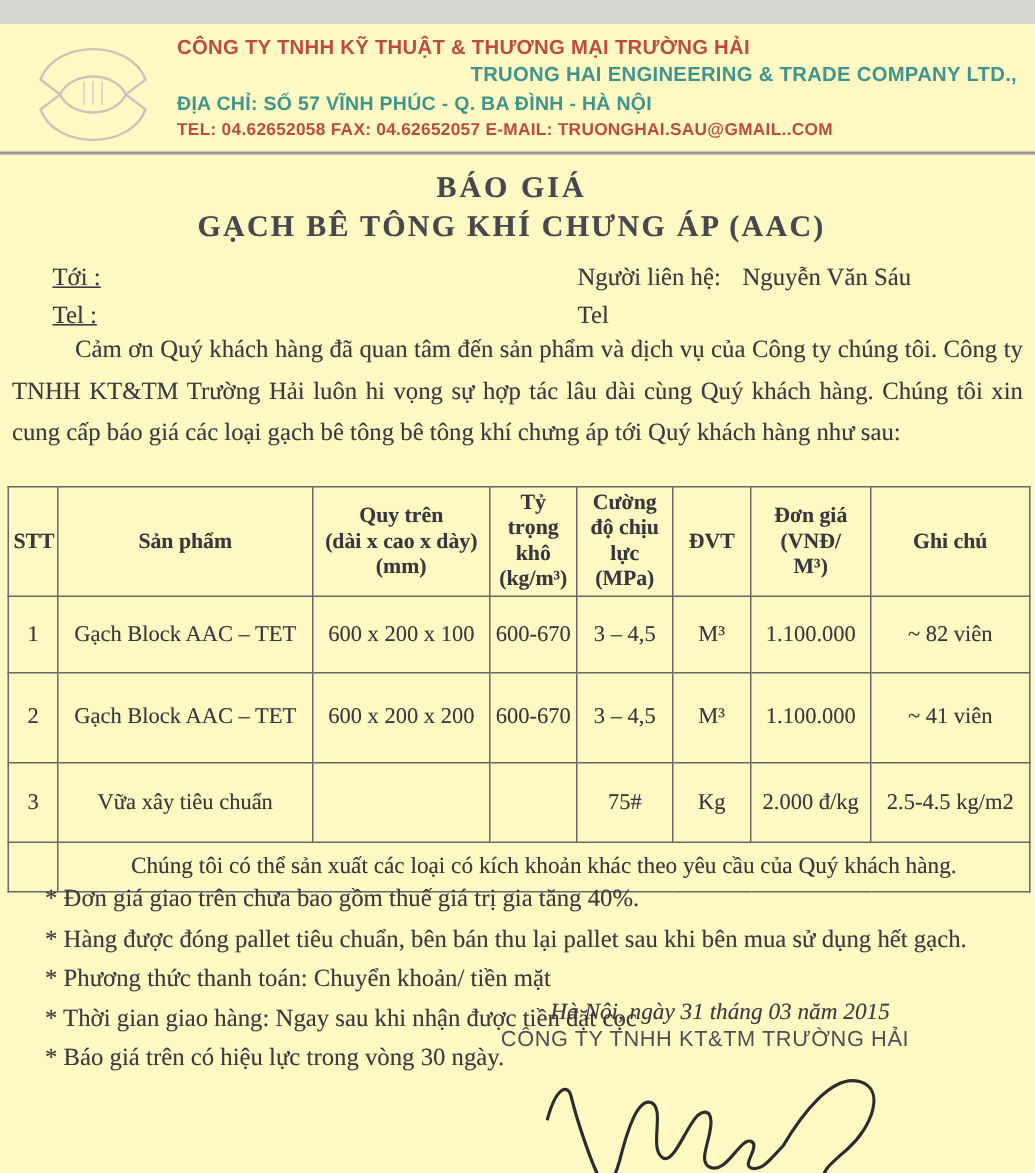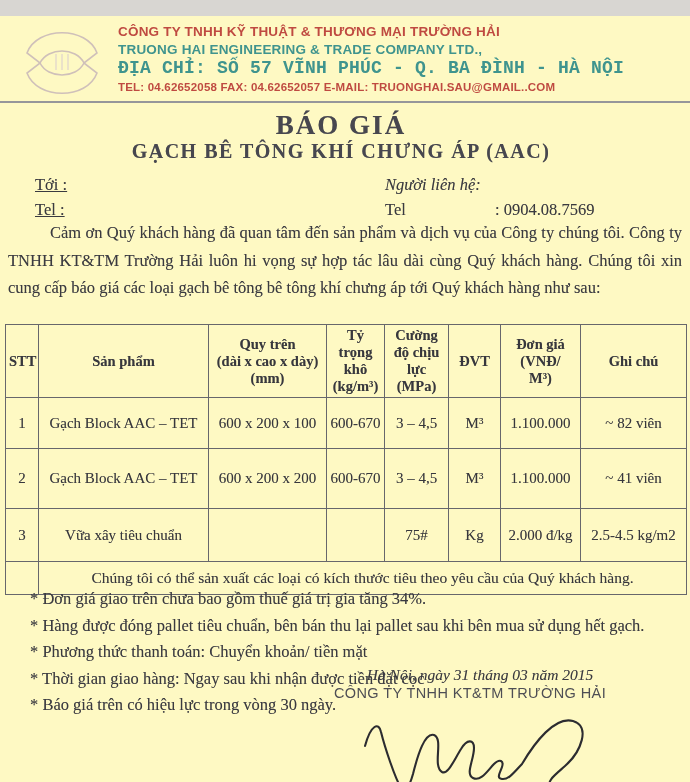--- a/index.html
+++ b/index.html
@@ -29,7 +29,7 @@
   .hl-red{color:#bf4a41;}
   .hl-teal{color:#3f948e;}
   .hl-1{font-size:13.5px;line-height:18px;}
-  .hl-2{font-size:13.5px;line-height:18px;}
+  .hl-2{font-size:13.5px;line-height:18px;text-align:right;}
   .hl-3{font-size:18px;line-height:19px;font-family:Liberation Mono, monospace;}
   .hl-4{font-size:11.5px;line-height:19px;}
   .rule{position:absolute;left:0;top:85px;width:690px;height:2px;background:#96969a;}

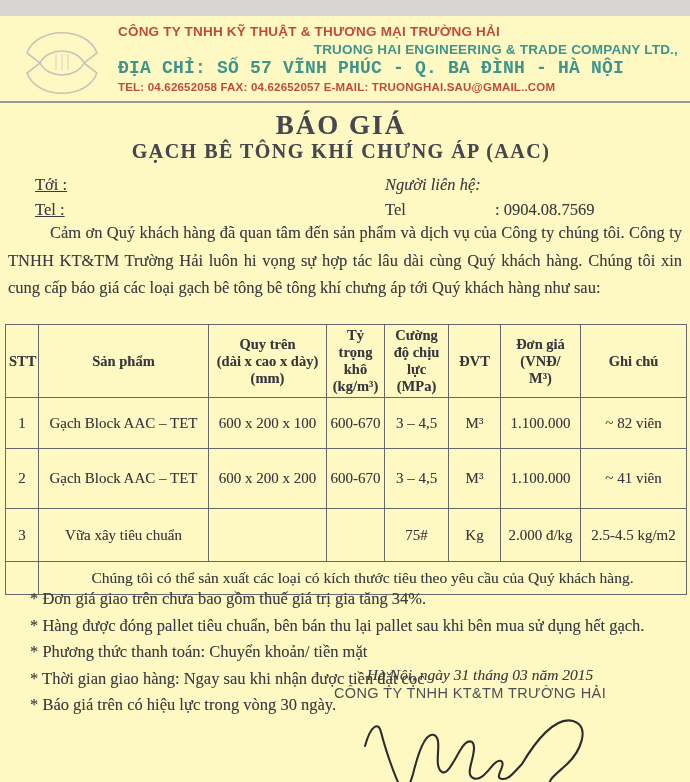--- a/index.html
+++ b/index.html
@@ -30,7 +30,7 @@
   .hl-teal{color:#3f948e;}
   .hl-1{font-size:13.5px;line-height:18px;}
   .hl-2{font-size:13.5px;line-height:18px;text-align:right;}
-  .hl-3{font-size:18px;line-height:19px;font-family:Liberation Mono, monospace;}
+  .hl-3{font-size:13px;line-height:19px;}
   .hl-4{font-size:11.5px;line-height:19px;}
   .rule{position:absolute;left:0;top:85px;width:690px;height:2px;background:#96969a;}
 

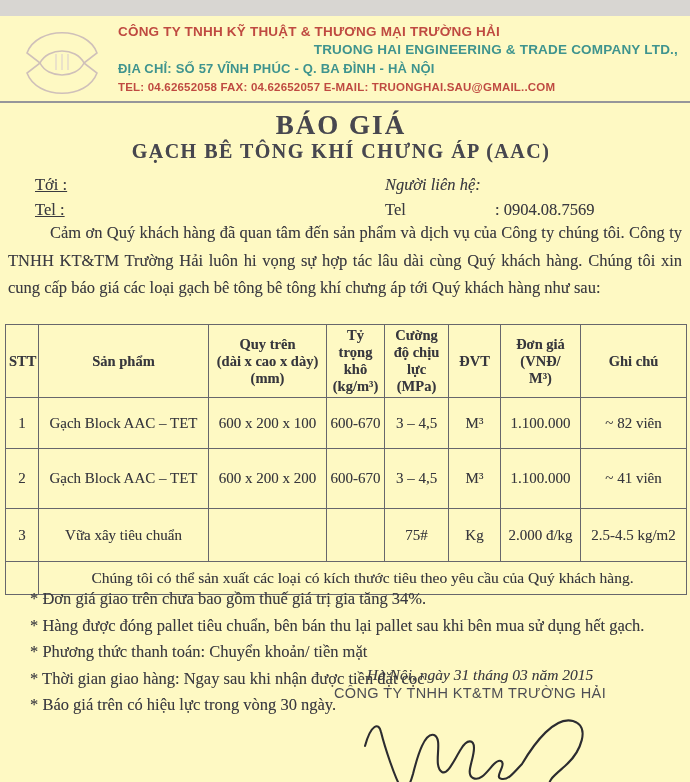--- a/index.html
+++ b/index.html
@@ -39,7 +39,7 @@
     position:absolute;left:0;top:96px;width:682px;
     text-align:center;color:#47474f;font-weight:bold;
   }
-  .title-1{font-size:27px;letter-spacing:2px;line-height:26px;}
+  .title-1{font-size:20px;letter-spacing:2px;line-height:26px;}
   .title-2{font-size:20px;letter-spacing:1.5px;line-height:26px;}
 
   

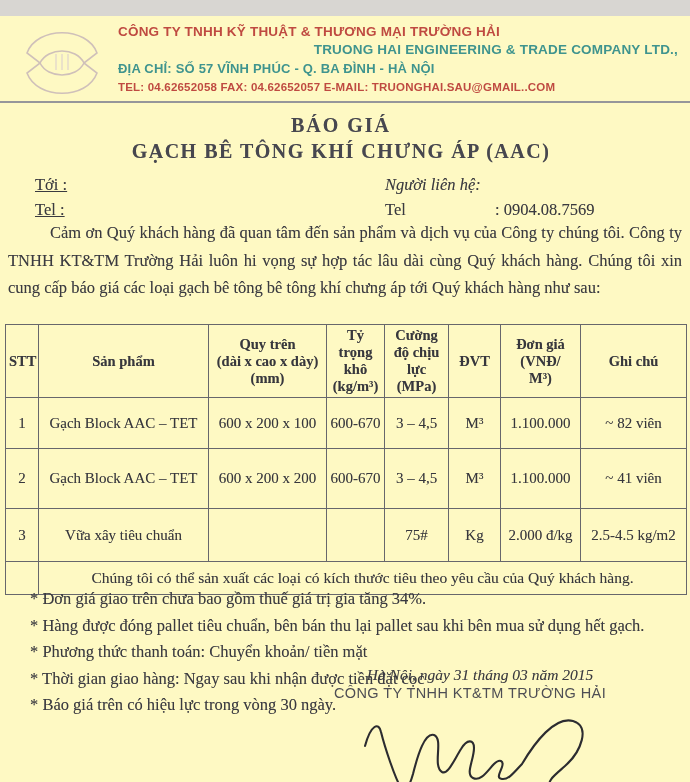--- a/index.html
+++ b/index.html
@@ -48,7 +48,7 @@
   .c-left div{line-height:25px;text-decoration:underline;}
   .c-right{position:absolute;left:385px;top:0;}
   .c-row{display:flex;line-height:25px;}
-  .c-lab{width:110px;font-style:italic;}
+  .c-lab{width:110px;}
   .c-lab2{width:110px;}
 
   

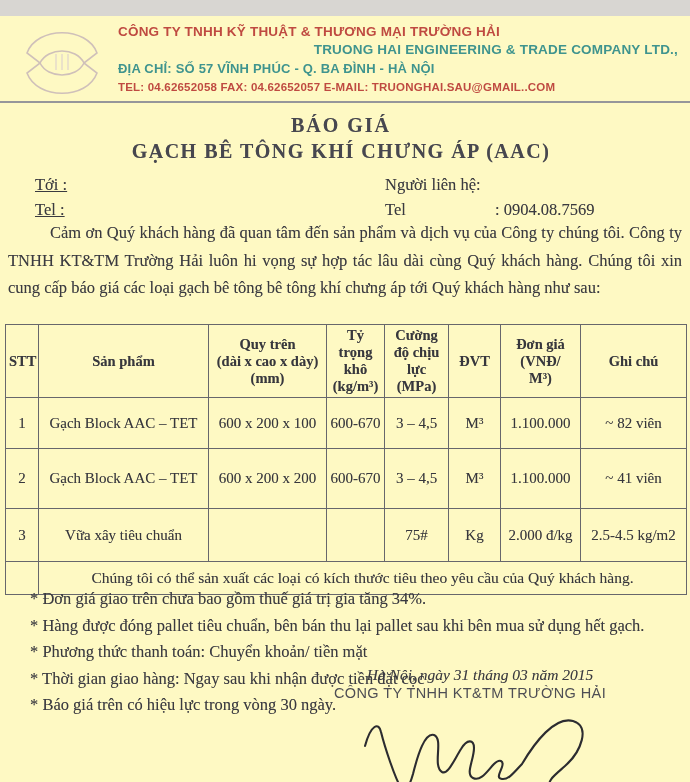--- a/index.html
+++ b/index.html
@@ -139,6 +139,7 @@
     <div class="c-right">
       <div class="c-row">
         <span class="c-lab">Người liên hệ:</span>
+        <span>Nguyễn Văn Sáu</span>
       </div>
       <div class="c-row">
         <span class="c-lab2">Tel</span>

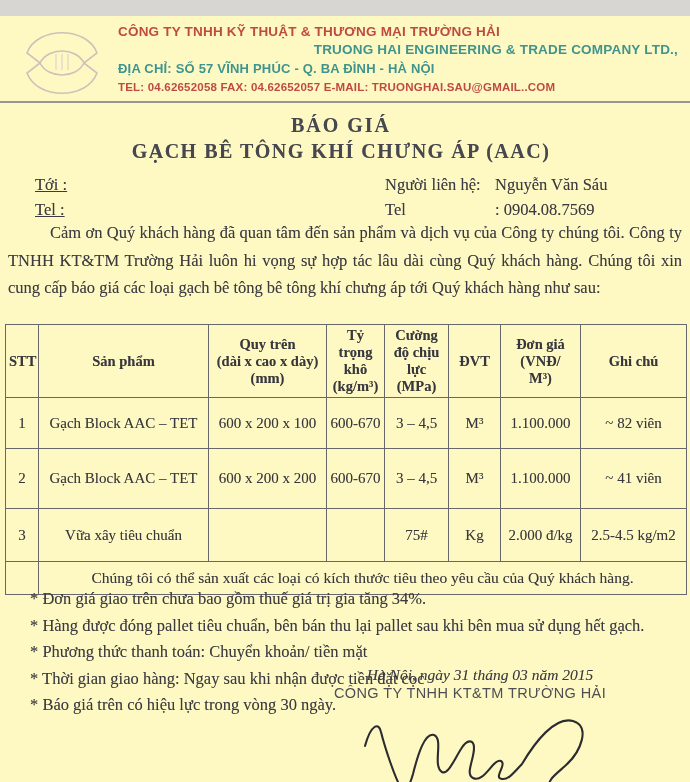--- a/index.html
+++ b/index.html
@@ -143,7 +143,6 @@
       </div>
       <div class="c-row">
         <span class="c-lab2">Tel</span>
-        <span>: 0904.08.7569</span>
       </div>
     </div>
   </div>

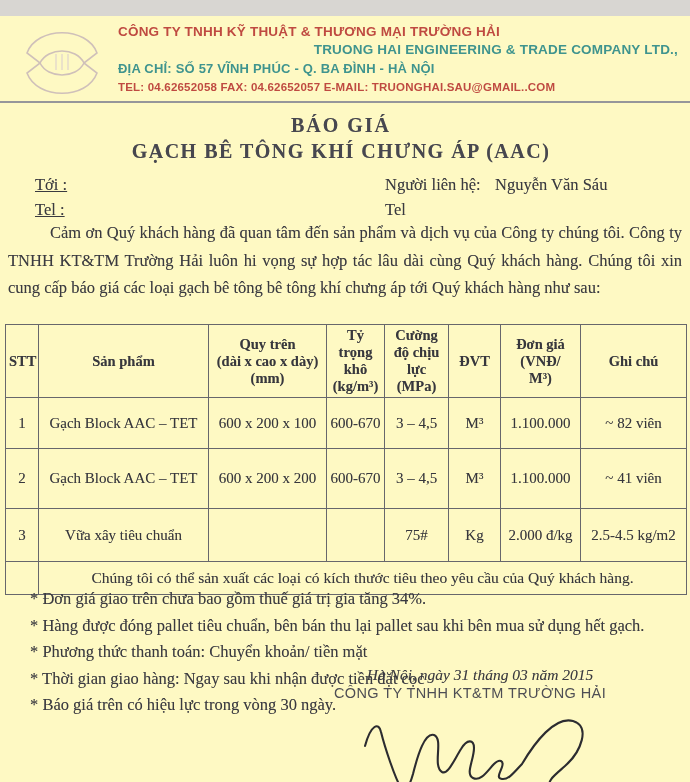--- a/index.html
+++ b/index.html
@@ -213,7 +213,7 @@
       </tr>
       <tr class="r-foot">
         <td></td>
-        <td class="note-cell" colspan="7">Chúng tôi có thể sản xuất các loại có kích thước tiêu theo yêu cầu của Quý khách hàng.</td>
+        <td class="note-cell" colspan="7">Chúng tôi có thể sản xuất các loại có kích khoản khác theo yêu cầu của Quý khách hàng.</td>
       </tr>
     </tbody>
   </table>

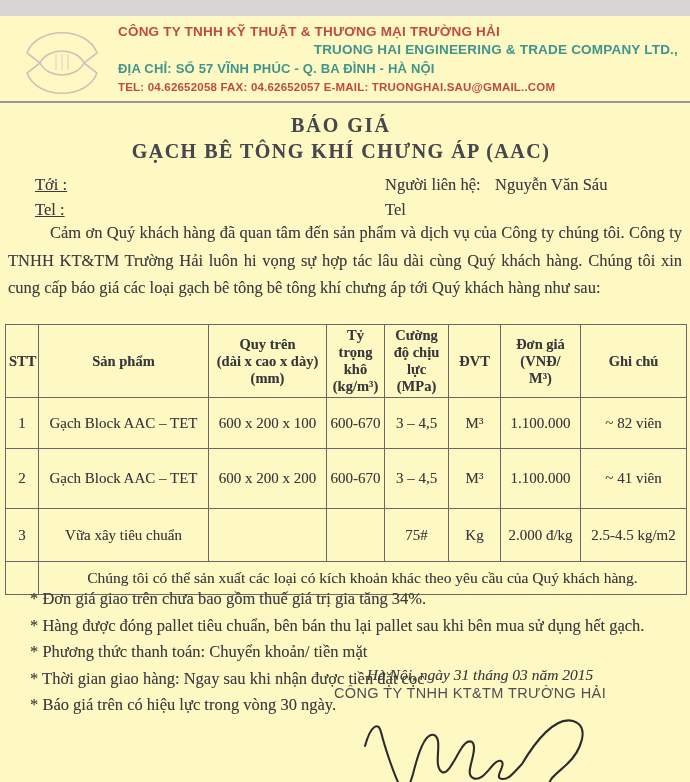--- a/index.html
+++ b/index.html
@@ -219,7 +219,7 @@
   </table>
 
   <div class="notes">
-    <div class="note-line">* Đơn giá giao trên chưa bao gồm thuế giá trị gia tăng 34%.</div>
+    <div class="note-line">* Đơn giá giao trên chưa bao gồm thuế giá trị gia tăng 40%.</div>
     <div class="note-line">* Hàng được đóng pallet tiêu chuẩn, bên bán thu lại pallet sau khi bên mua sử dụng hết gạch.</div>
     <div class="note-line">* Phương thức thanh toán: Chuyển khoản/ tiền mặt</div>
     <div class="note-line">* Thời gian giao hàng: Ngay sau khi nhận được tiền đặt cọc</div>

